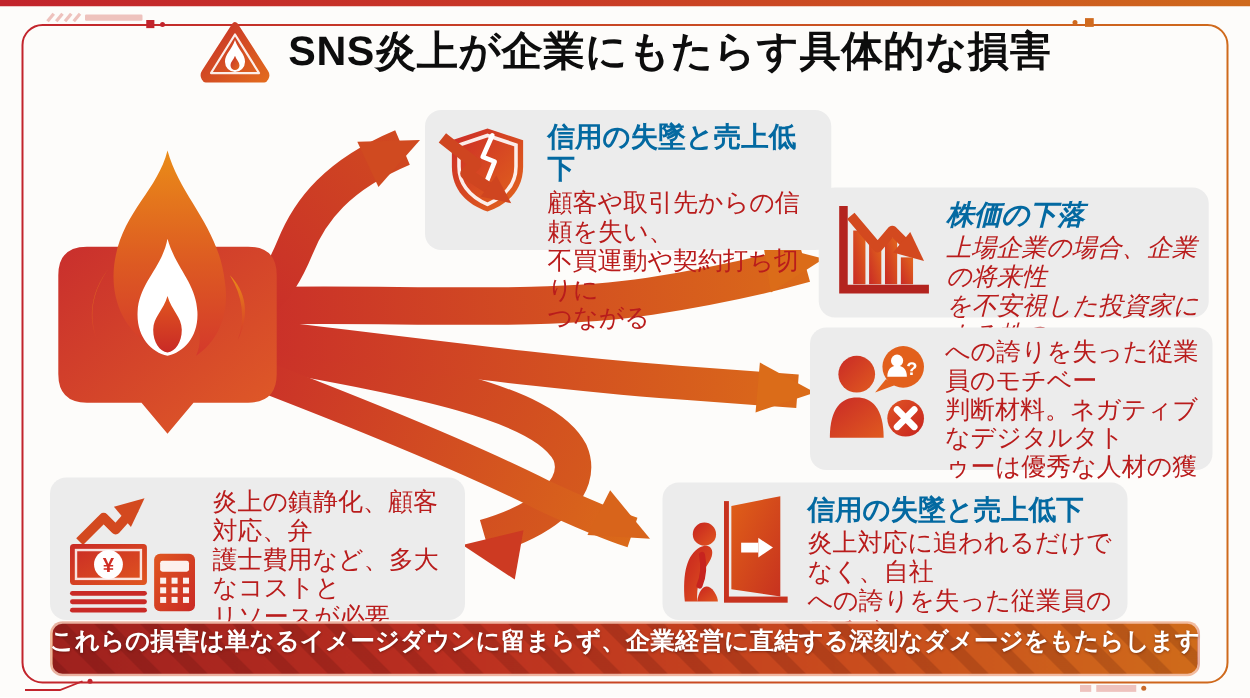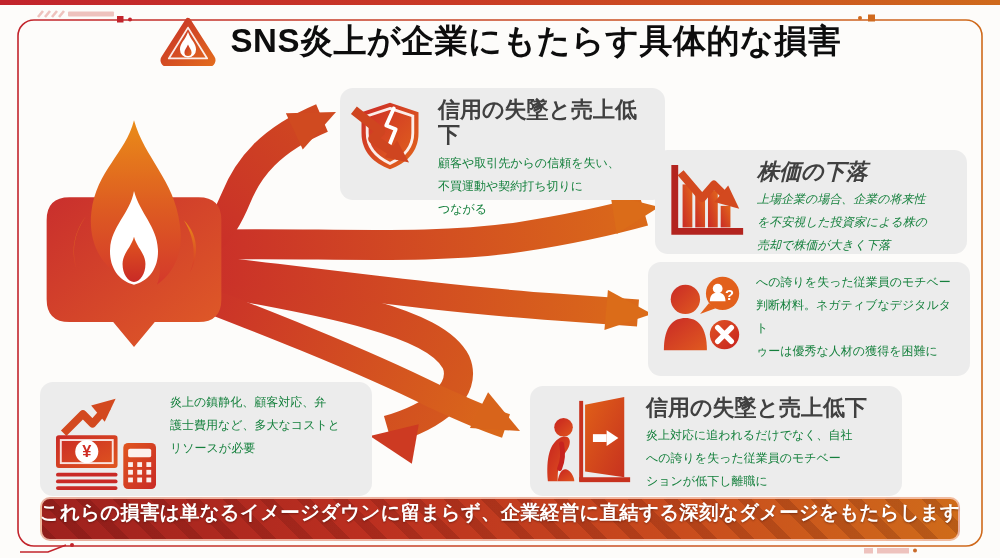--- a/index.html
+++ b/index.html
@@ -29,7 +29,7 @@
   }
   .card .icon-box{flex:0 0 auto;}
   .card .txt{flex:1 1 auto;min-width:0;}
-  .card h3{margin:0 0 4px 0;font-size:22px;line-height:1.15;font-weight:800;color:#404040;}
+  .card h3{margin:0 0 4px 0;font-size:22px;line-height:1.15;font-weight:800;color:#0369a1;}
   .card .card-body{font-size:12px;line-height:23px;color:#15803d;white-space:pre-line;}
   #card-trust{left:340px;top:88px;width:325px;height:112px;}
   #card-stock{left:655px;top:150px;width:312px;height:104px;font-style:italic;}

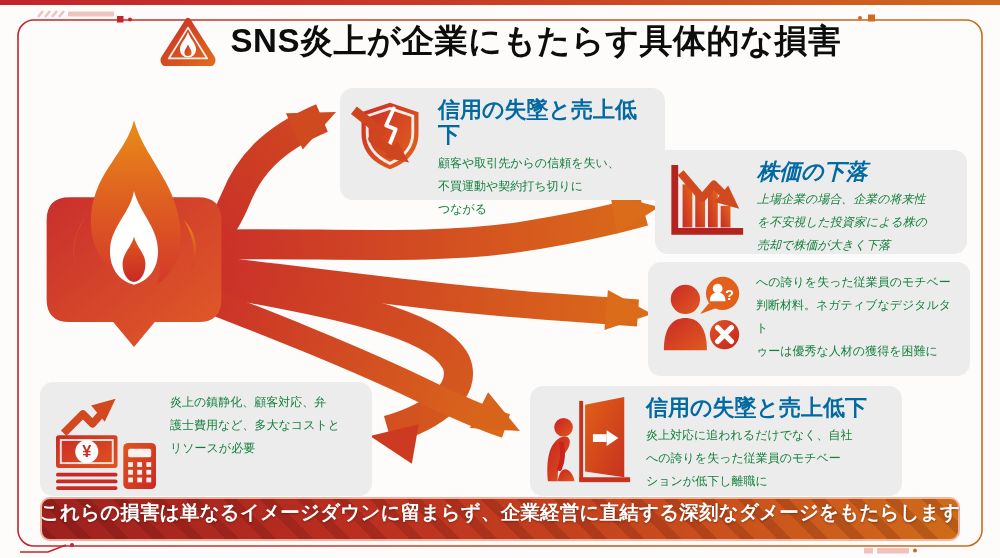--- a/index.html
+++ b/index.html
@@ -30,7 +30,7 @@
   .card .icon-box{flex:0 0 auto;}
   .card .txt{flex:1 1 auto;min-width:0;}
   .card h3{margin:0 0 4px 0;font-size:22px;line-height:1.15;font-weight:800;color:#0369a1;}
-  .card .card-body{font-size:12px;line-height:23px;color:#15803d;white-space:pre-line;}
+  .card .card-body{font-size:20px;line-height:23px;color:#b91c1c;white-space:pre-line;}
   #card-trust{left:340px;top:88px;width:325px;height:112px;}
   #card-stock{left:655px;top:150px;width:312px;height:104px;font-style:italic;}
   #card-recruit{left:648px;top:262px;width:322px;height:114px;}

